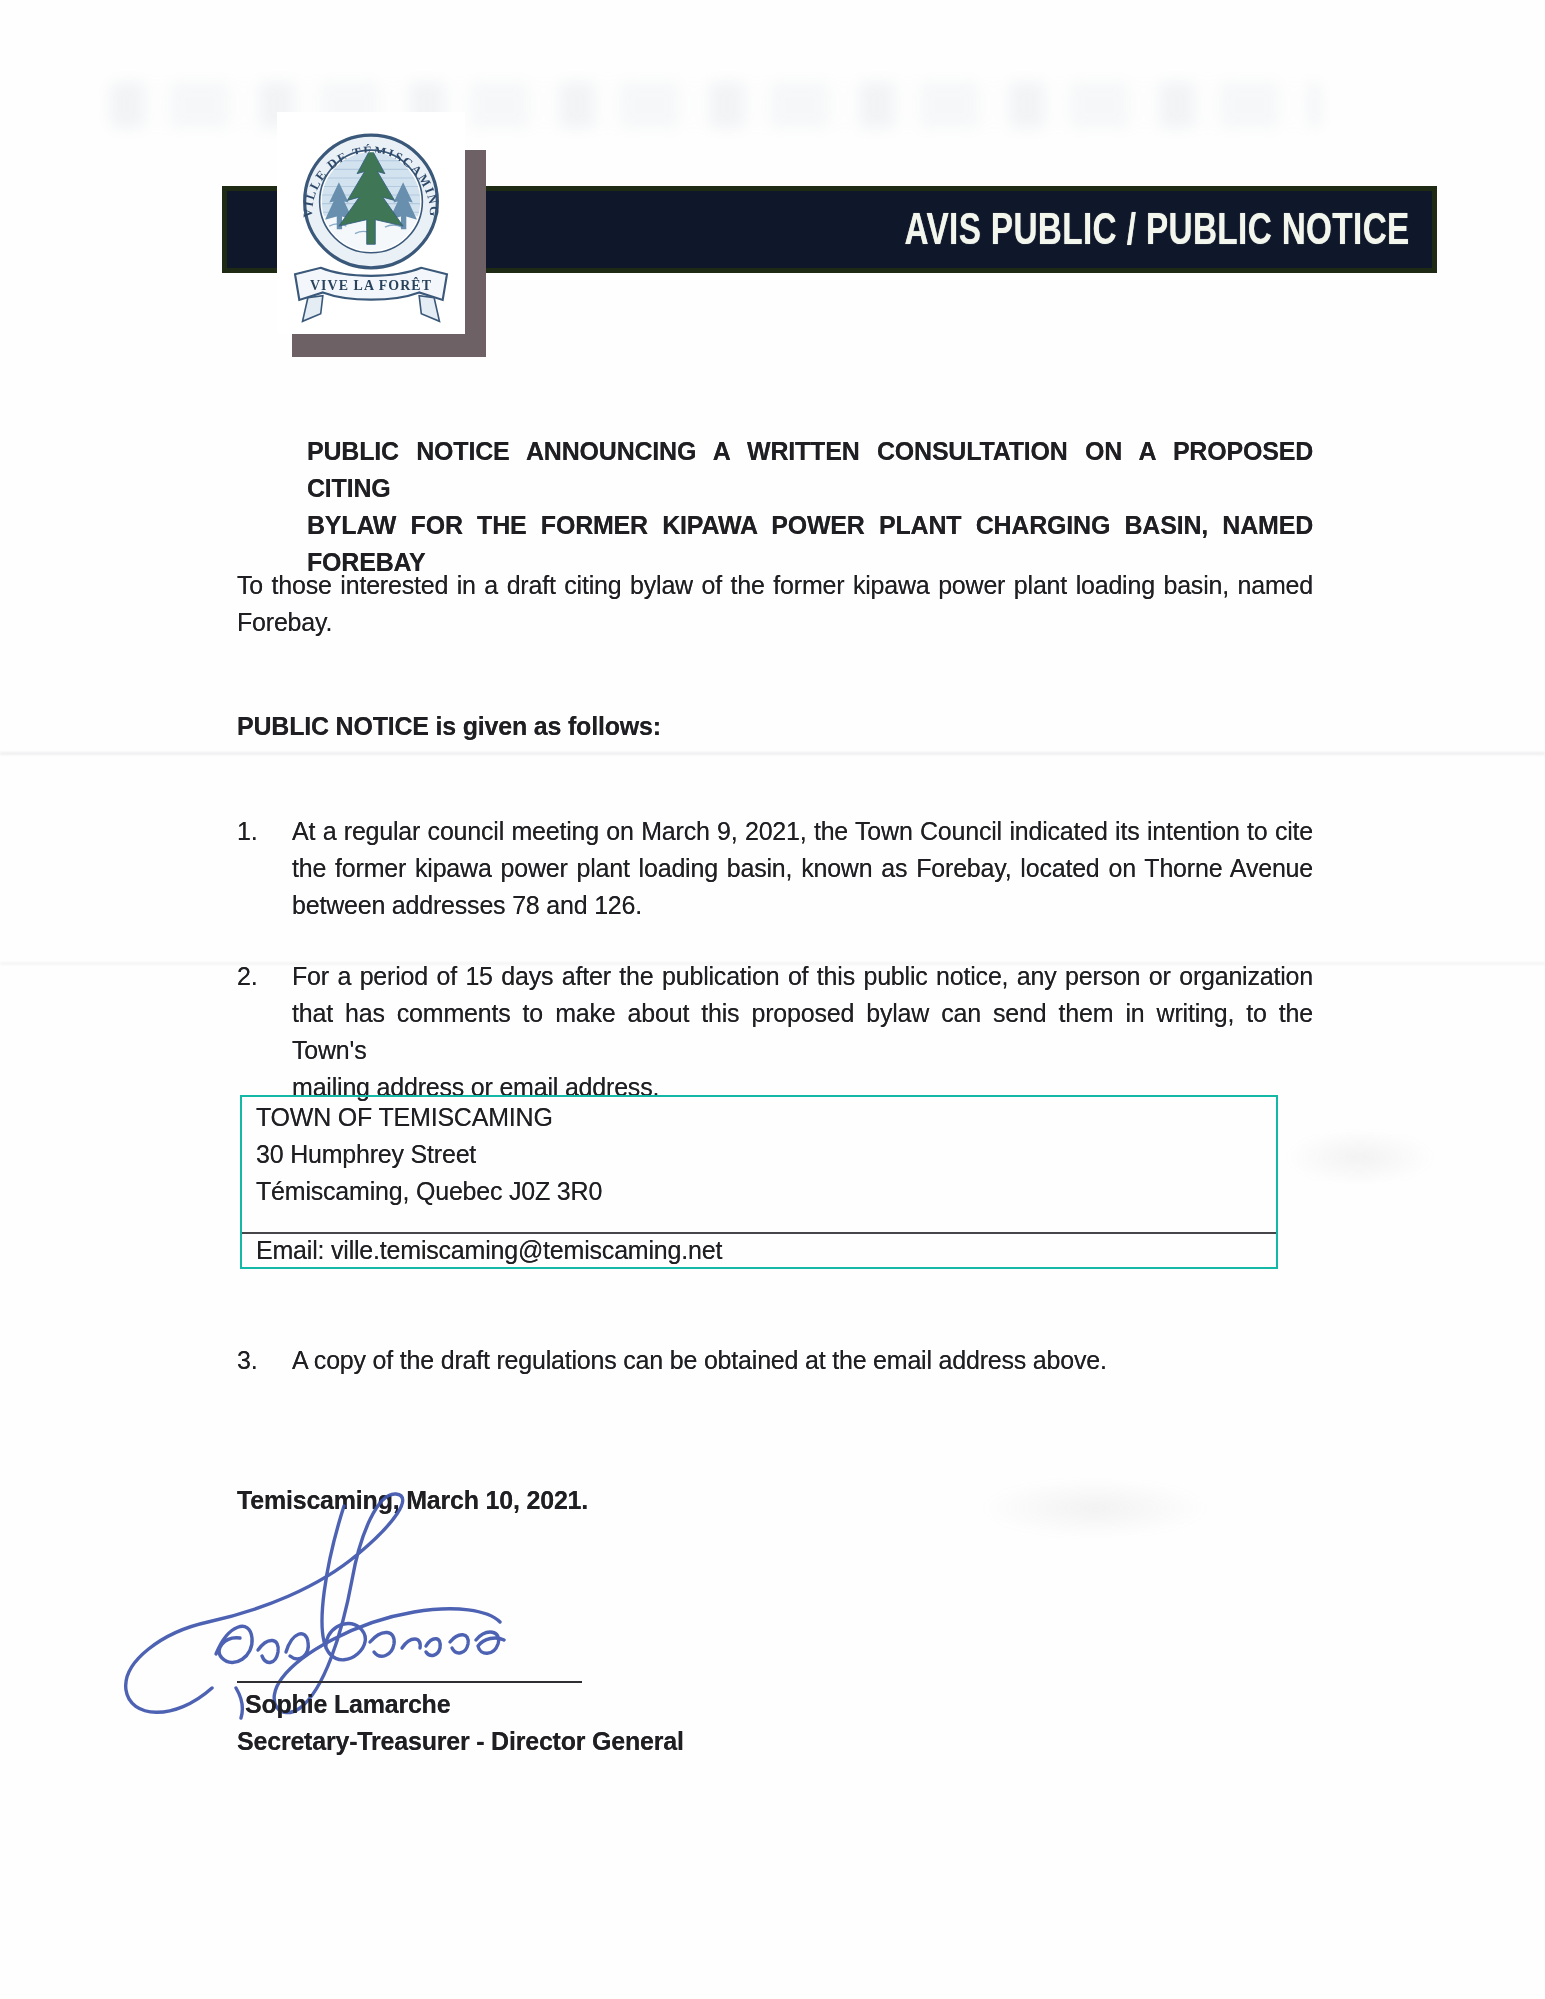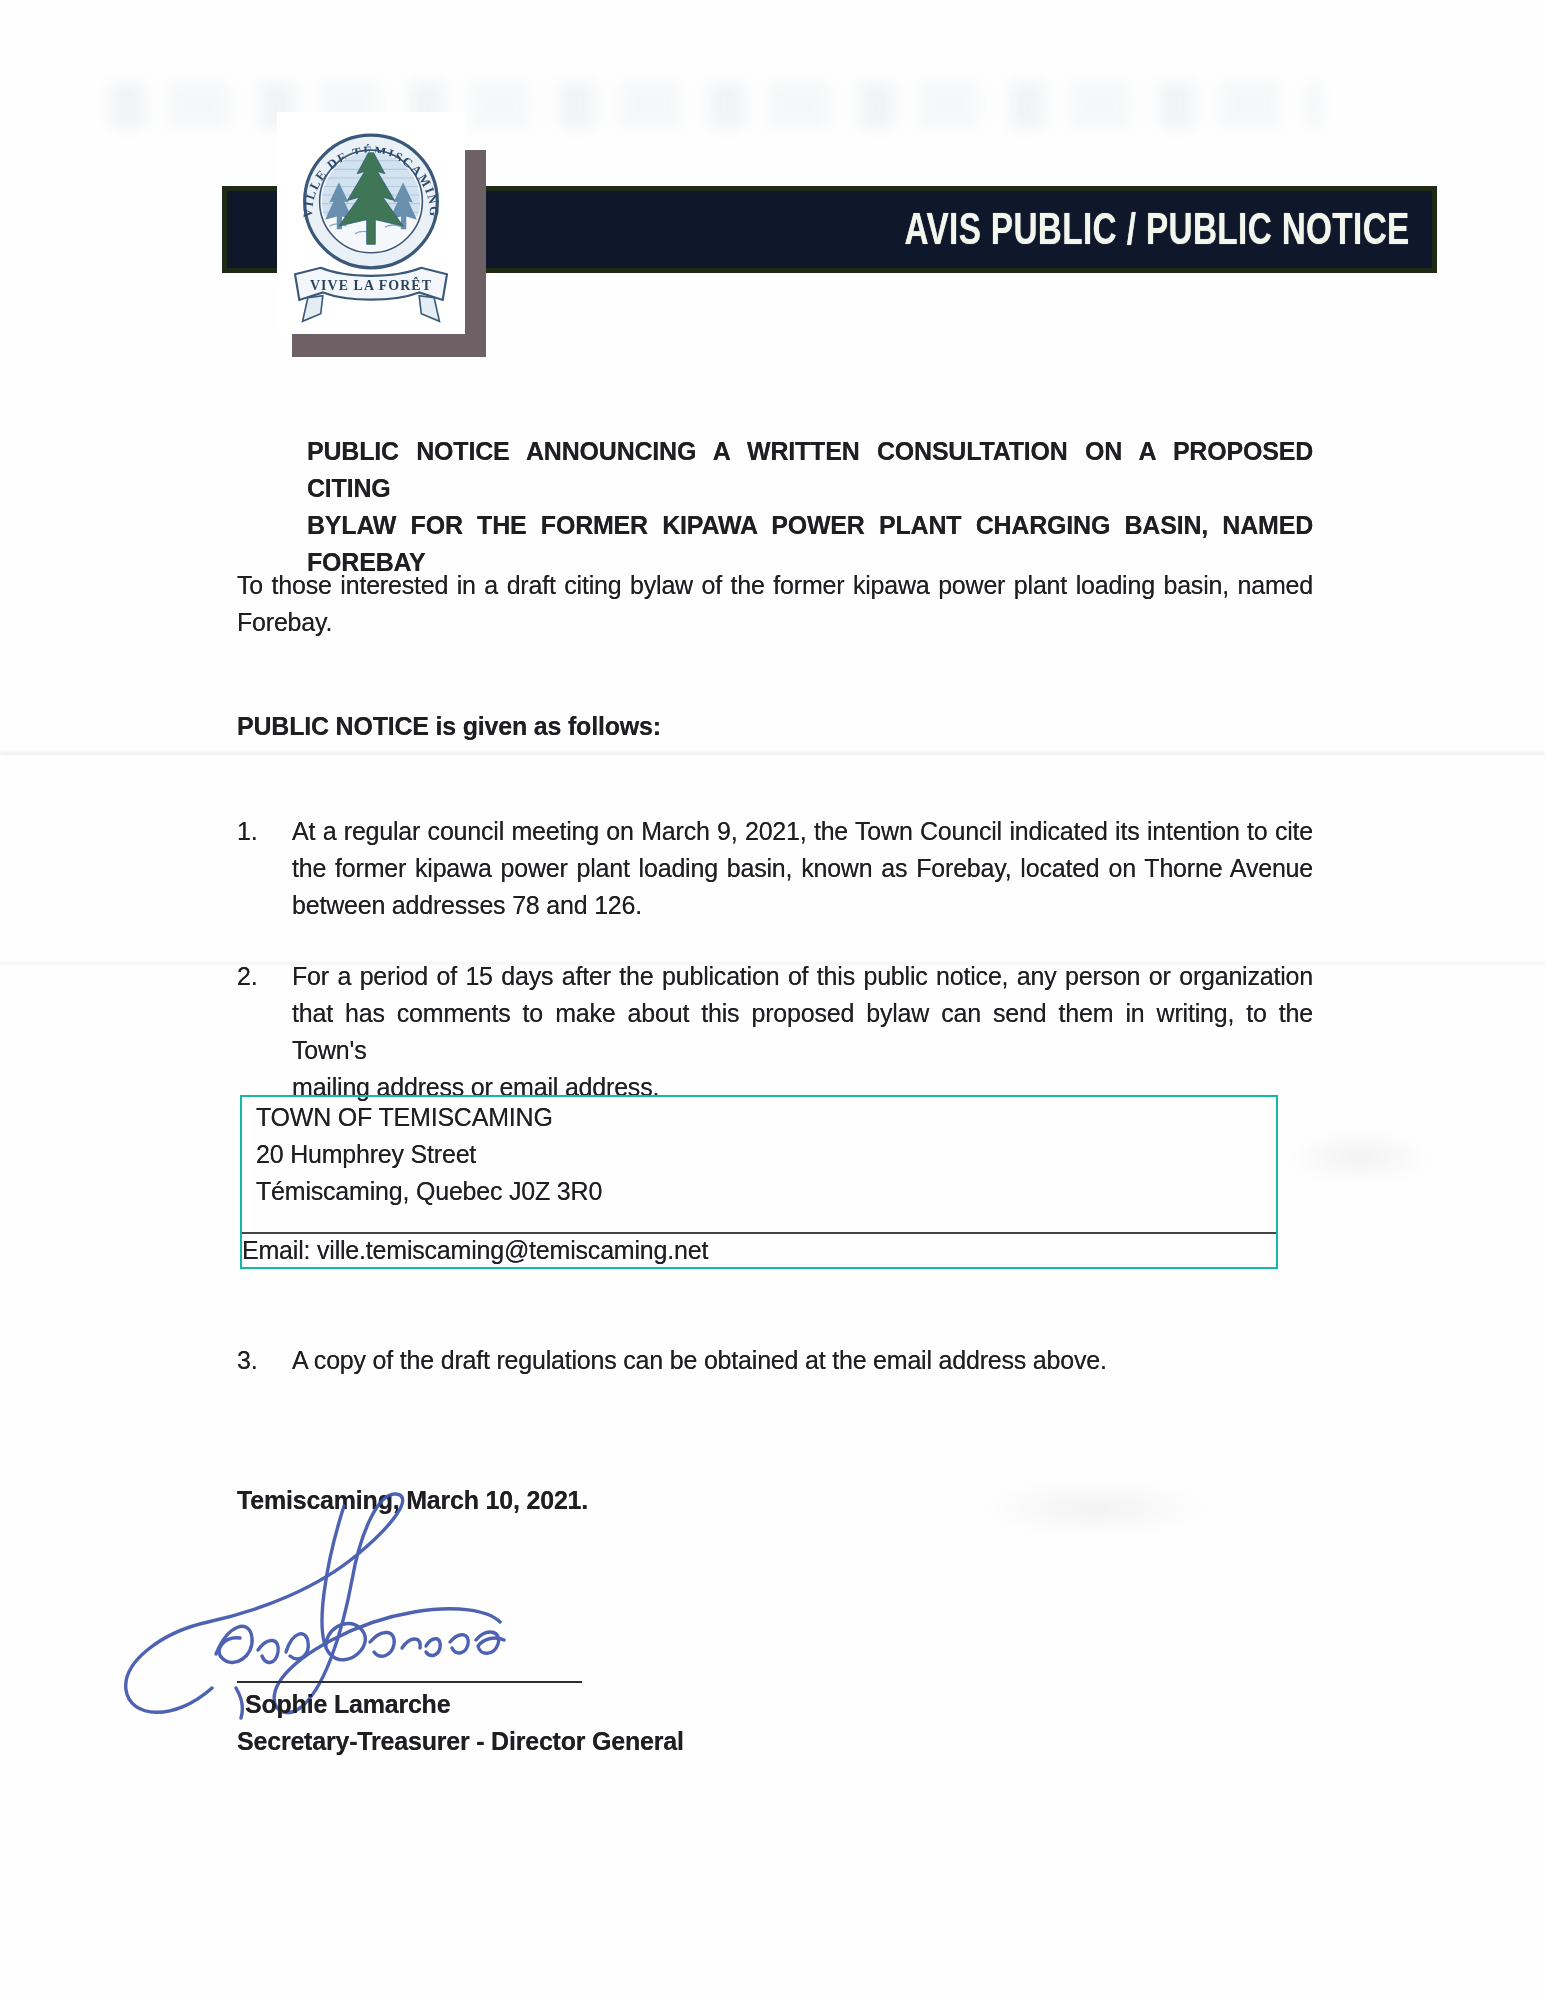--- a/index.html
+++ b/index.html
@@ -142,7 +142,7 @@
   <div class="abs txt addr-box">
     <div class="addr-main">
       <div>TOWN OF TEMISCAMING</div>
-      <div>20 Humphrey Street</div>
+      <div>30 Humphrey Street</div>
       <div>Témiscaming, Quebec J0Z 3R0</div>
     </div>
     <div class="addr-email">Email: ville.temiscaming@temiscaming.net</div>

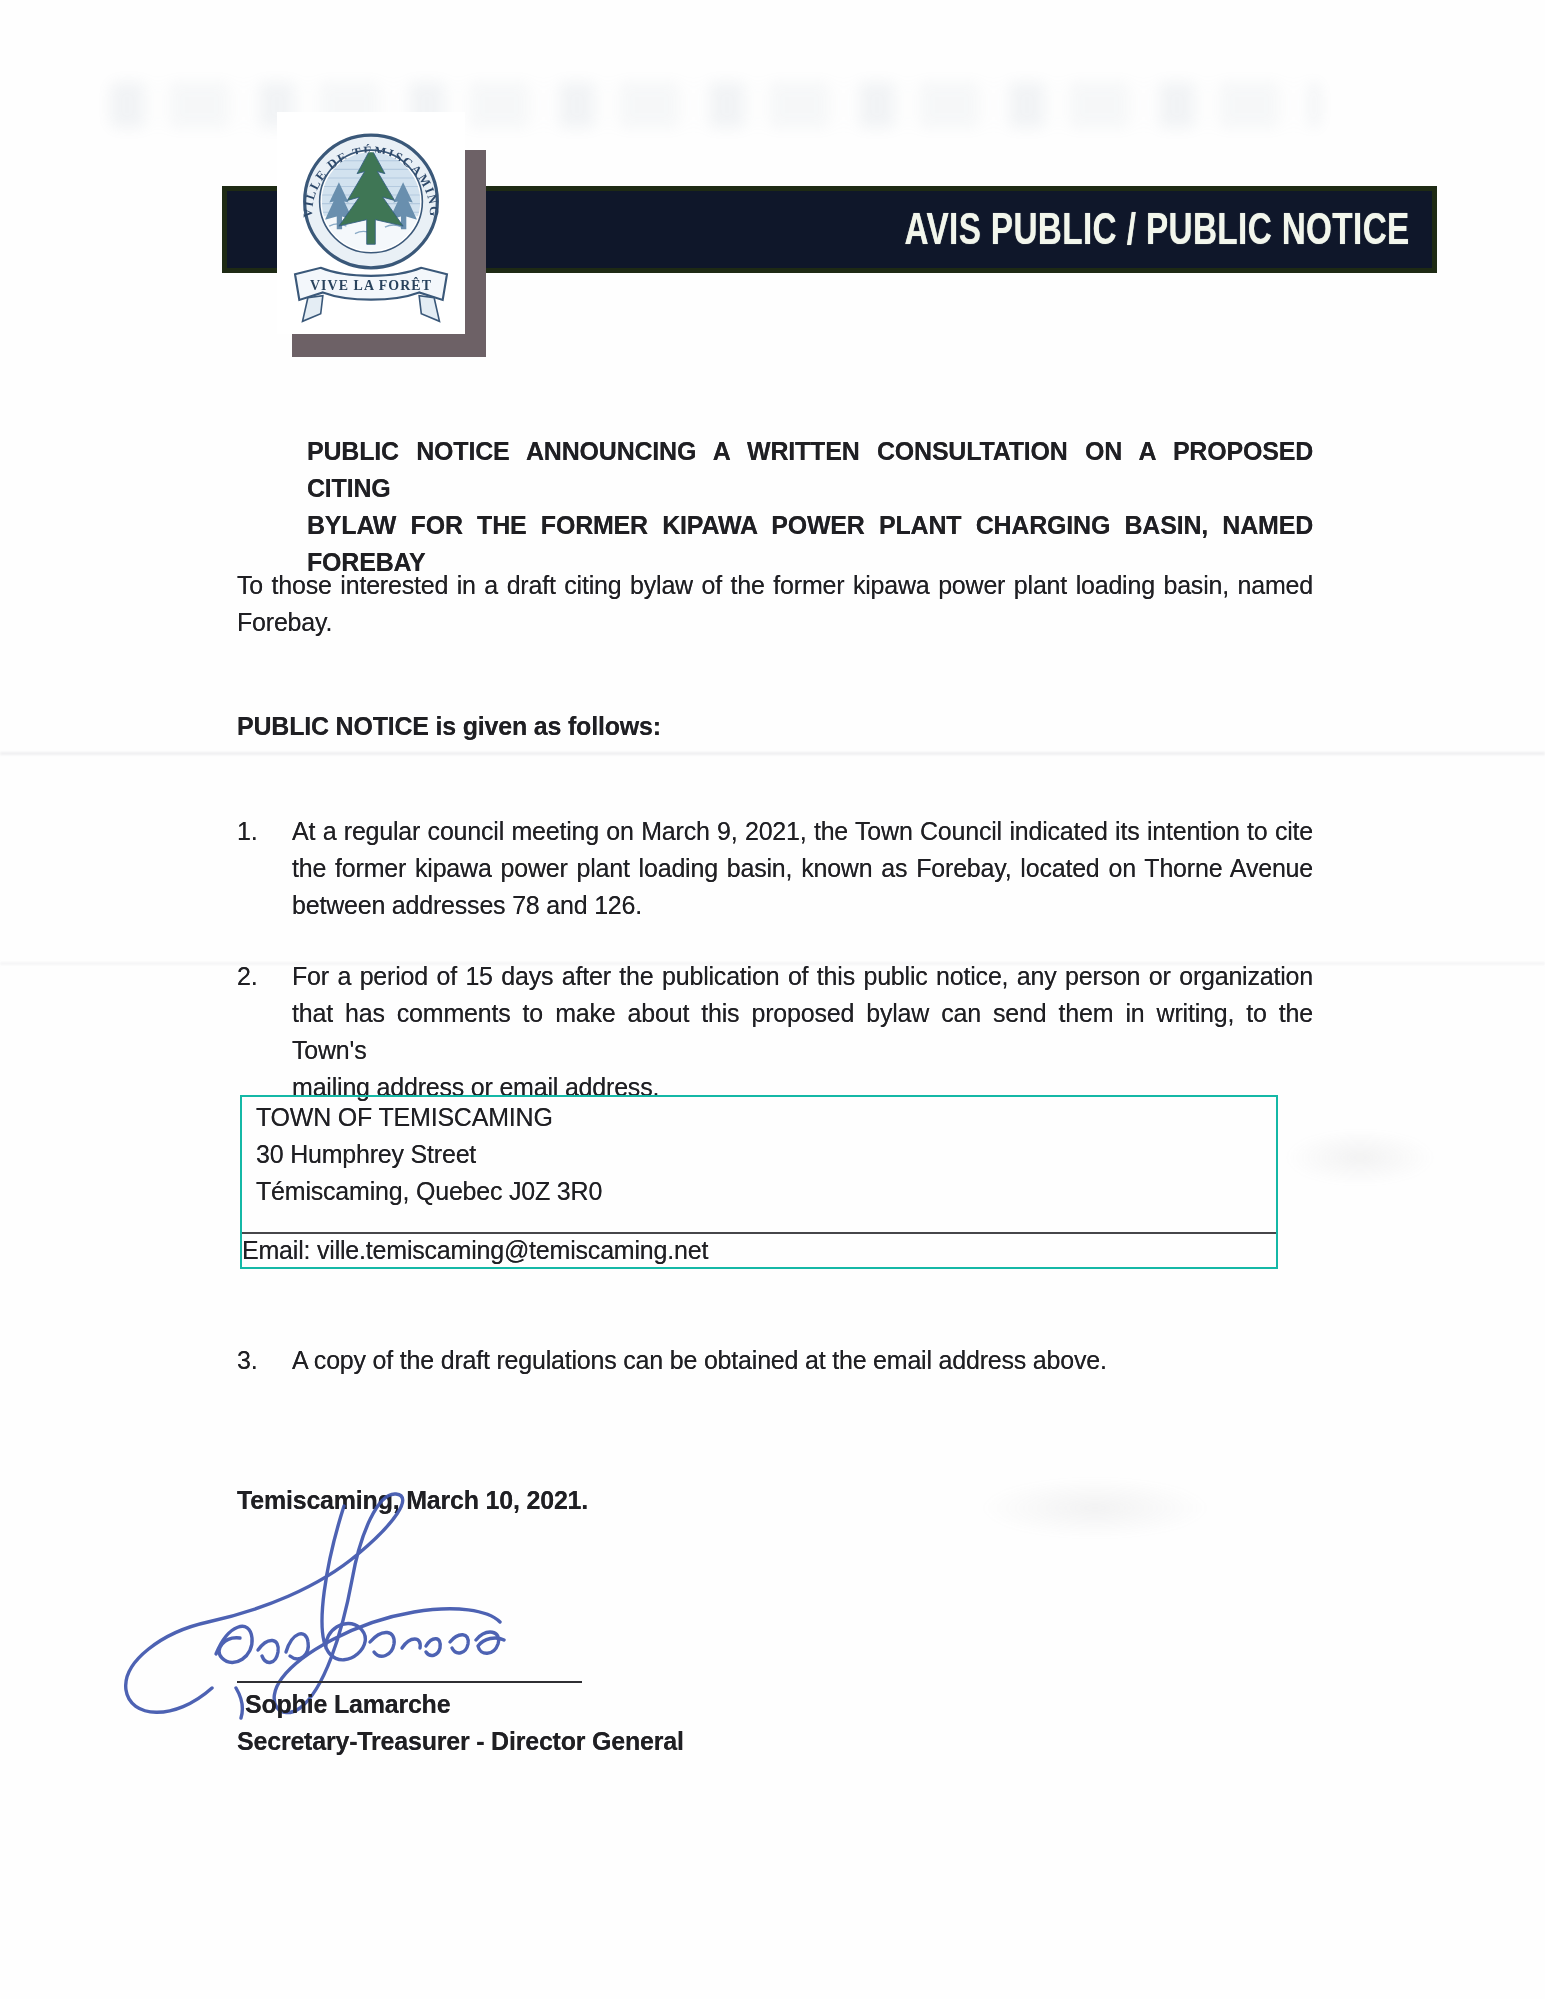--- a/index.html
+++ b/index.html
@@ -43,7 +43,7 @@
     border:2px solid #14b8a6;background:transparent;
   }
   .addr-main{padding:2px 0 22px 14px;border-bottom:2px solid #46464a;}
-  .addr-email{height:33px;line-height:33px;}
+  .addr-email{height:33px;line-height:33px;padding-left:14px;}
   
   .dateline{left:237px;top:1482px;}
   .sig-svg{left:112px;top:1492px;width:430px;height:240px;}

